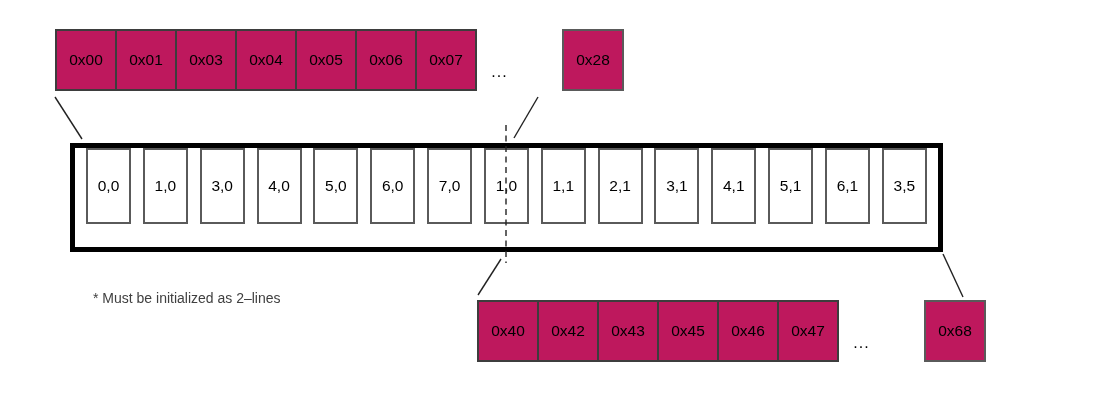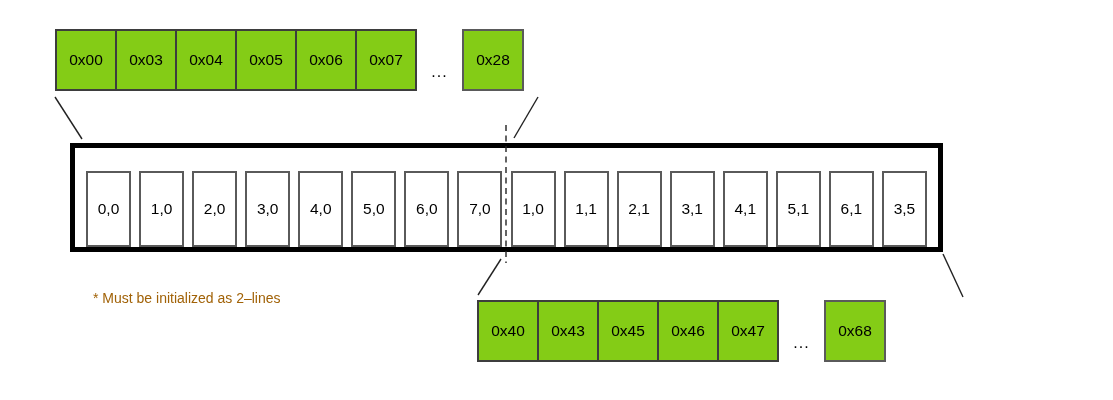--- a/index.html
+++ b/index.html
@@ -27,7 +27,7 @@
   .addr-cells { display:flex; }
   .addr-cell {
     width:62px; height:62px; box-sizing:border-box;
-    border:2px solid #3d3d3d; background:#84cc16;
+    border:2px solid #3d3d3d; background:#be185d;
     display:flex; align-items:center; justify-content:center;
     font-size:15.5px; white-space:nowrap;
   }

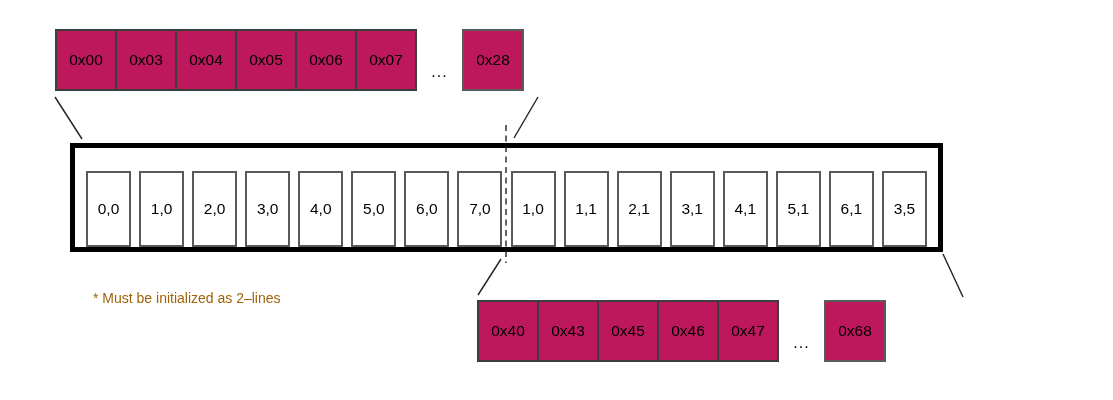--- a/index.html
+++ b/index.html
@@ -75,6 +75,7 @@
   <div class="addr-row row-top">
     <div class="addr-cells">
         <div class="addr-cell">0x00</div>
+        <div class="addr-cell">0x01</div>
         <div class="addr-cell">0x03</div>
         <div class="addr-cell">0x04</div>
         <div class="addr-cell">0x05</div>

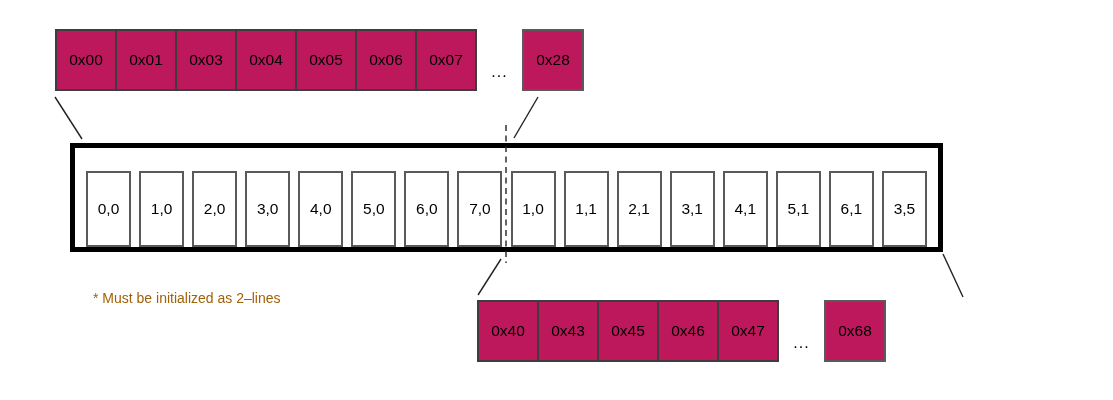--- a/index.html
+++ b/index.html
@@ -37,7 +37,7 @@
     display:flex; align-items:flex-end; justify-content:center;
     padding-bottom:10px; font-size:16px; letter-spacing:1px;
   }
-  .standalone { border-color:#5a5a5a; }
+  .standalone { border-color:#5a5a5a;margin-left:40px; }
 
   
   .main-box {

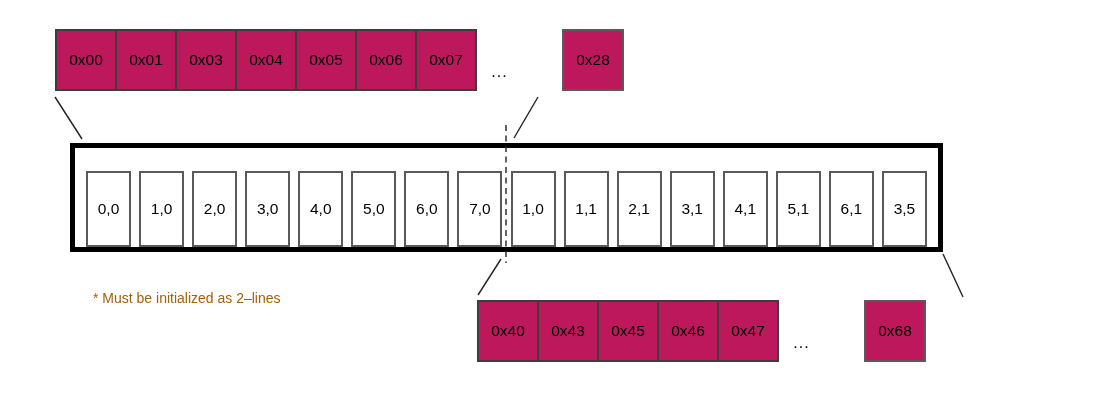--- a/index.html
+++ b/index.html
@@ -44,7 +44,7 @@
     position:absolute; left:70px; top:143px;
     width:873px; height:109px; box-sizing:border-box;
     border:5px solid #000000; background:#ffffff;
-    display:flex; align-items:flex-end; justify-content:space-between;
+    display:flex; align-items:flex-start; justify-content:space-between;
     padding:0 11px;
   }
   .line-cell {

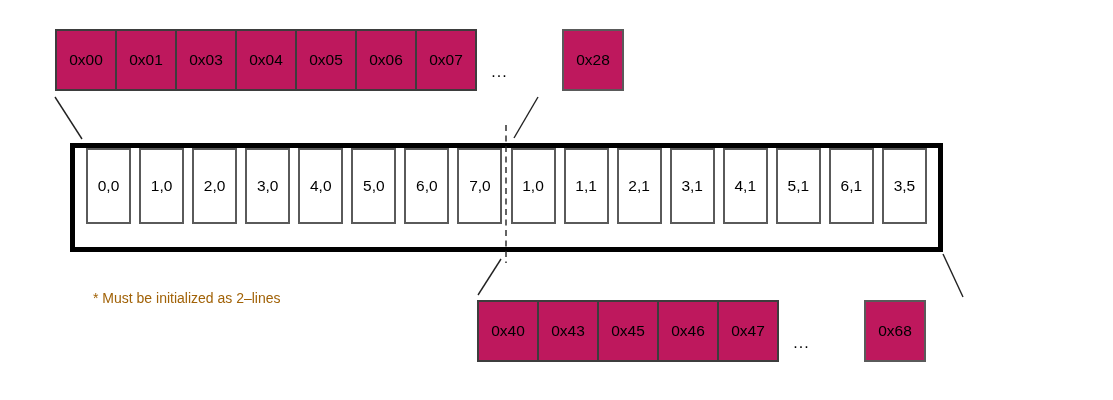--- a/index.html
+++ b/index.html
@@ -89,7 +89,6 @@
   <div class="main-box">
       <div class="line-cell">0,0</div>
       <div class="line-cell">1,0</div>
-      <div class="line-cell">2,0</div>
       <div class="line-cell">3,0</div>
       <div class="line-cell">4,0</div>
       <div class="line-cell">5,0</div>

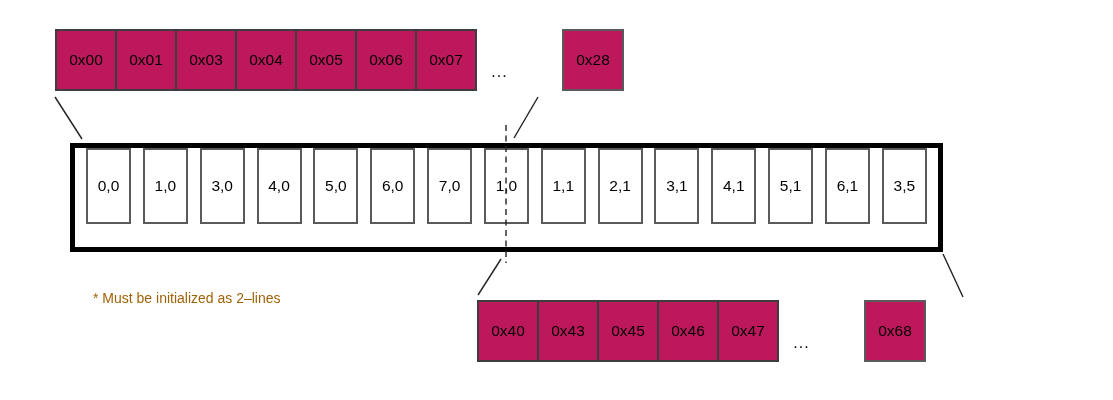--- a/index.html
+++ b/index.html
@@ -56,7 +56,7 @@
 
   .footnote {
     position:absolute; left:93px; top:290px;
-    font-size:14px; color:#a16207;
+    font-size:14px; color:#404040;
   }
 </style>
 </head>

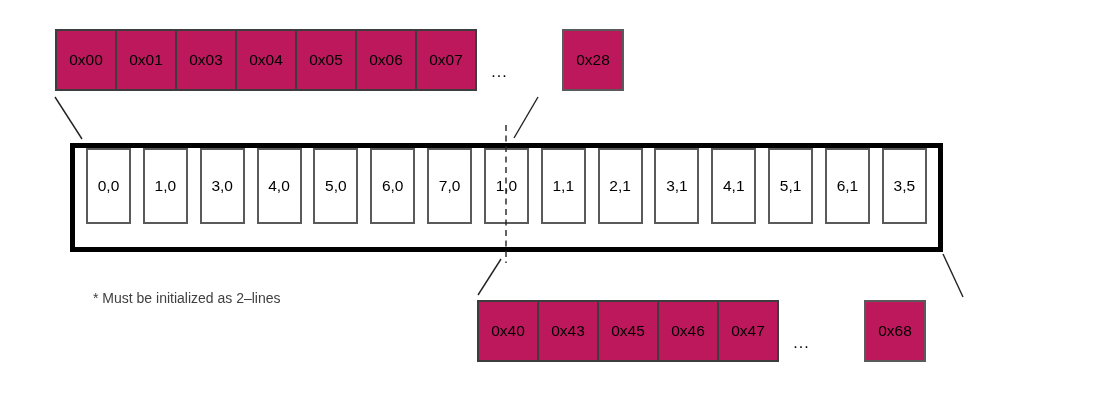--- a/index.html
+++ b/index.html
@@ -109,6 +109,7 @@
   <div class="addr-row row-bottom">
     <div class="addr-cells">
         <div class="addr-cell">0x40</div>
+        <div class="addr-cell">0x42</div>
         <div class="addr-cell">0x43</div>
         <div class="addr-cell">0x45</div>
         <div class="addr-cell">0x46</div>

